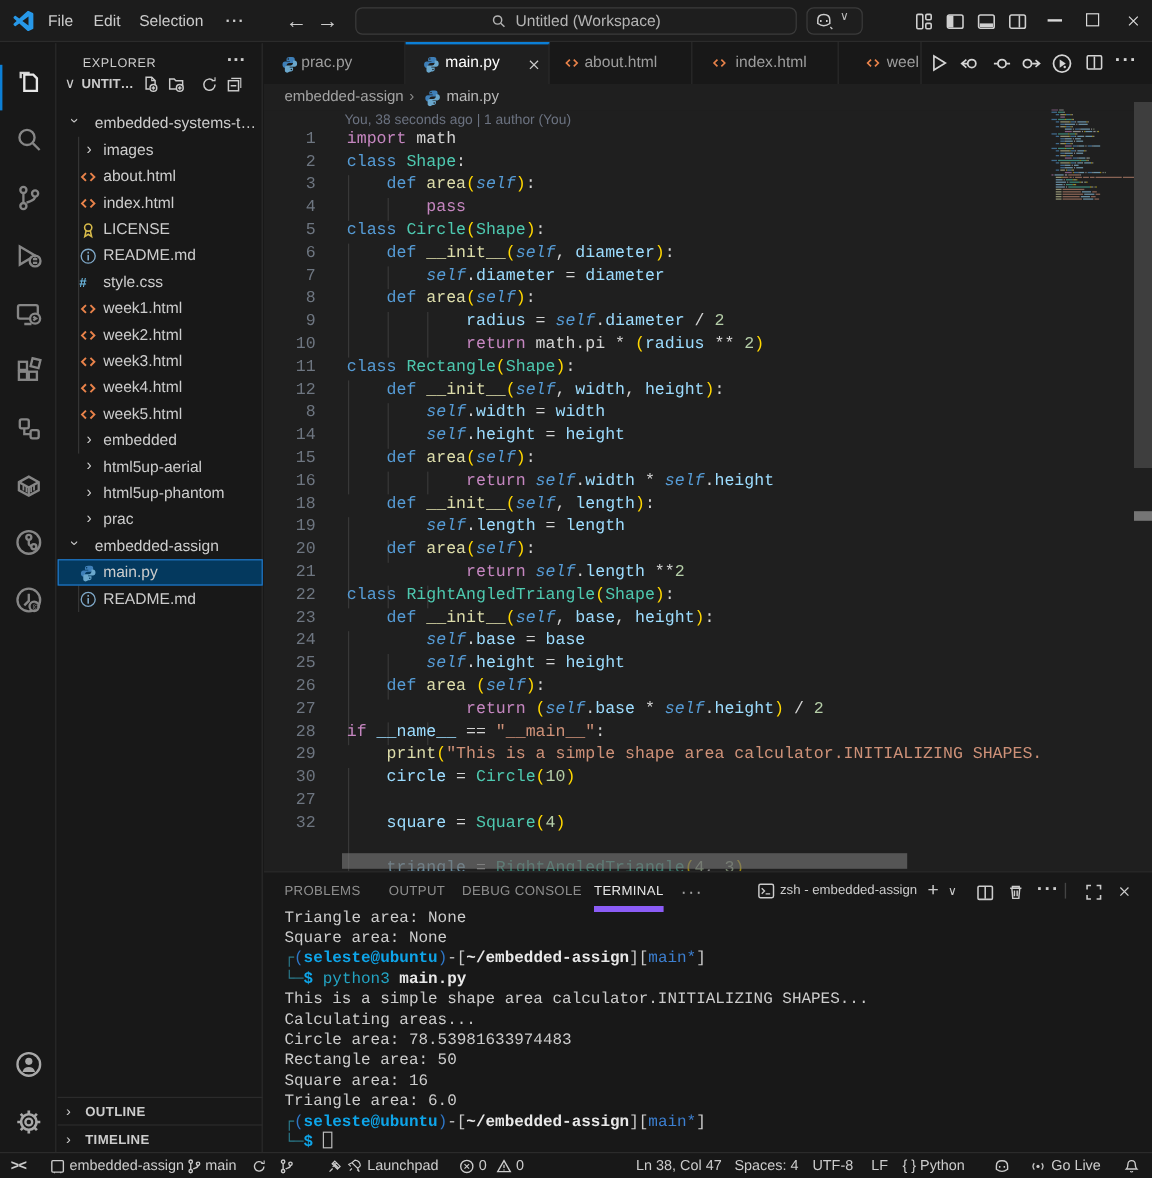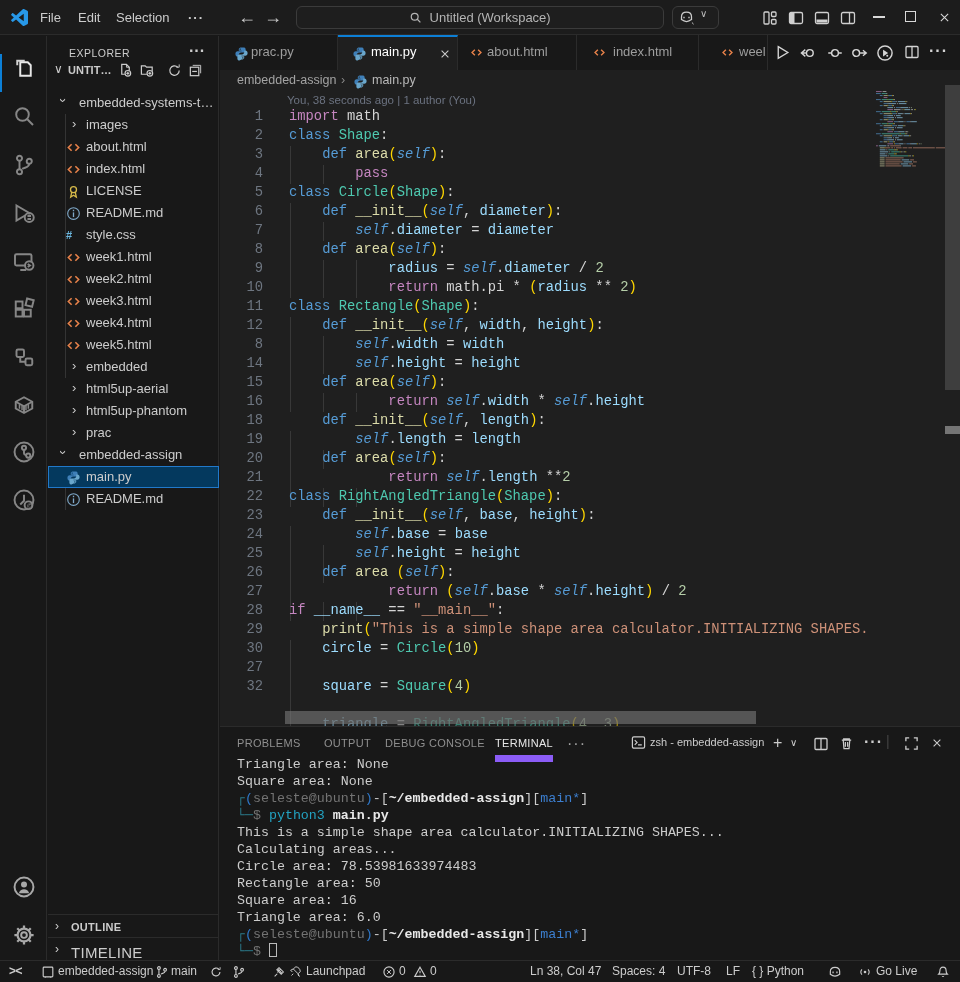--- a/index.html
+++ b/index.html
@@ -50,7 +50,7 @@
 
 #panel{position:absolute;left:220px;top:726px;width:740px;height:234px;background:#181818;border-top:1px solid #2b2b2b}
 .ptab{position:absolute;top:10px;font-size:11px;color:#8f8f8f;letter-spacing:.3px}
-.ptab.active{color:#e7e7e7;border-bottom:7px solid #8b5cf6;padding-bottom:6px}
+.ptab.active{color:#e7e7e7;border-bottom:5px solid #8b5cf6;padding-bottom:6px}
 #term{position:absolute;left:237px;top:756px;width:720px;height:204px;font-family:"Liberation Mono",monospace;font-size:13.3px}
 .tl{height:17px;line-height:17px;white-space:pre}
 .tw{color:#cccccc}.tf{color:#2b7b8c}.tu{color:#737373;font-weight:normal}.tp{color:#e8e8e8;font-weight:bold}

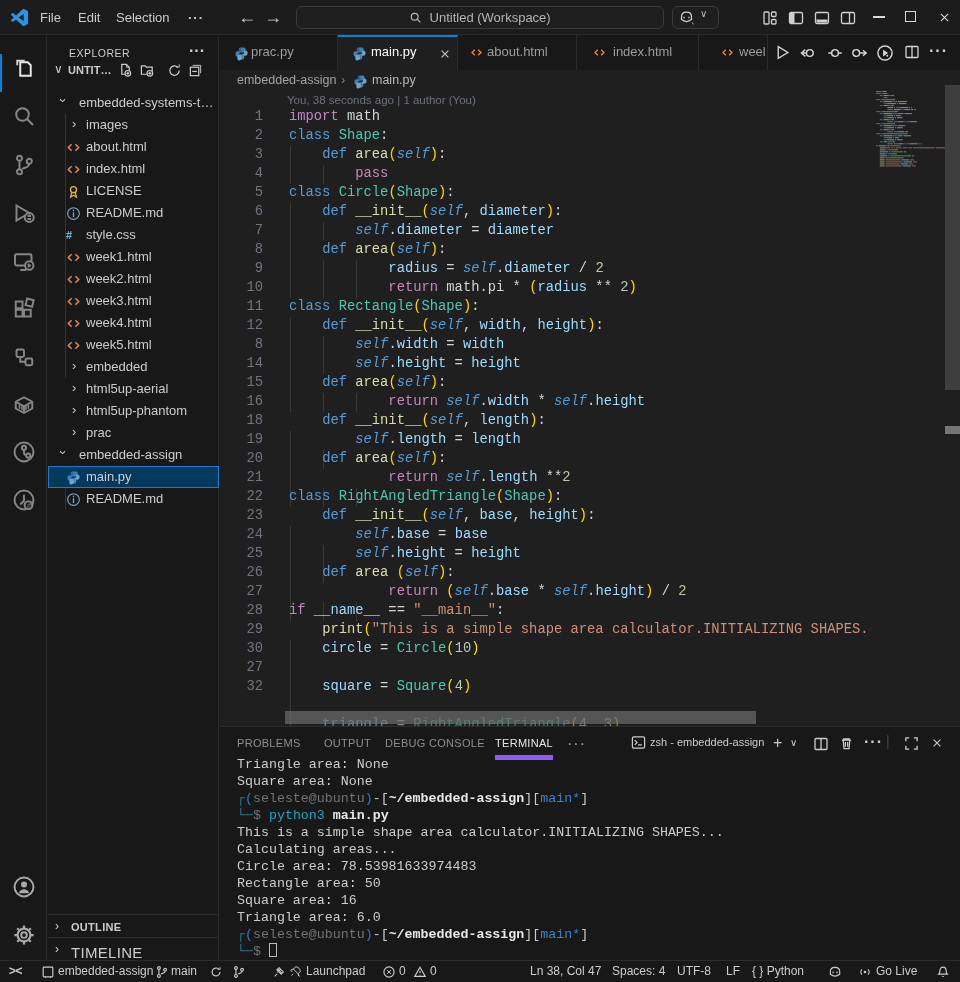--- a/index.html
+++ b/index.html
@@ -53,7 +53,7 @@
 .ptab.active{color:#e7e7e7;border-bottom:5px solid #8b5cf6;padding-bottom:6px}
 #term{position:absolute;left:237px;top:756px;width:720px;height:204px;font-family:"Liberation Mono",monospace;font-size:13.3px}
 .tl{height:17px;line-height:17px;white-space:pre}
-.tw{color:#cccccc}.tf{color:#2b7b8c}.tu{color:#737373;font-weight:normal}.tp{color:#e8e8e8;font-weight:bold}
+.tw{color:#cccccc}.tf{color:#2b7b8c}.tu{color:#0ea5e9;font-weight:bold}.tp{color:#e8e8e8;font-weight:bold}
 .tm{color:#3c7fd0}.tc{color:#23a3c2}.tb{color:#2e77c8}
 .cur{display:inline-block;width:8px;height:14px;border:1px solid #bbbbbb;vertical-align:-2px}
 

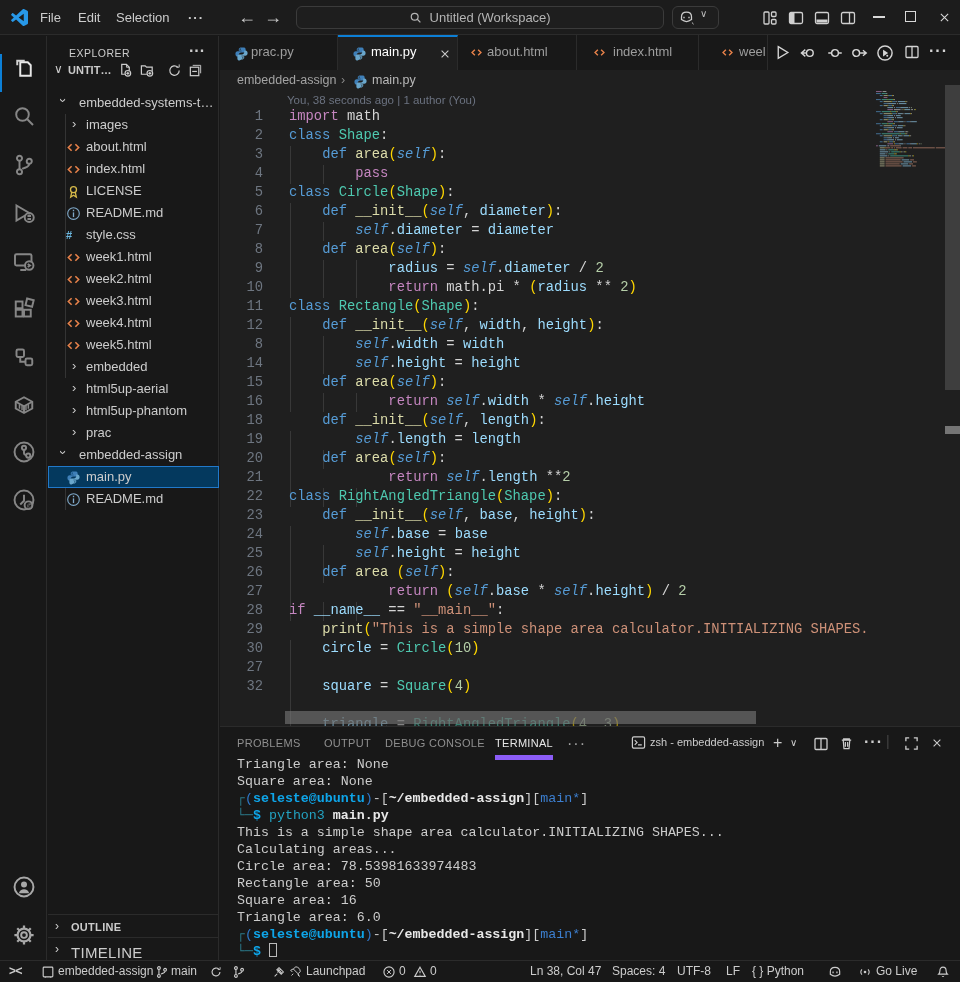--- a/index.html
+++ b/index.html
@@ -252,7 +252,7 @@
 <div class="abs" style="left:23px;top:885px;font-size:11px;font-weight:bold;color:#cccccc;letter-spacing:.3px">OUTLINE</div>
 <div class="abs" style="left:0;top:901px;width:171px;border-top:1px solid #2b2b2b"></div>
 <div class="abs" style="left:7px;top:906px;color:#ccc;font-size:12px">›</div>
-<div class="abs" style="left:23px;top:908px;font-size:15px;font-weight:normal;color:#cccccc;letter-spacing:.3px">TIMELINE</div>
+<div class="abs" style="left:23px;top:908px;font-size:11px;font-weight:bold;color:#cccccc;letter-spacing:.3px">TIMELINE</div>
     </div>
 <div class="trow" style="top:92px">
       <span class="chev chevd" style="left:13px">›</span>

